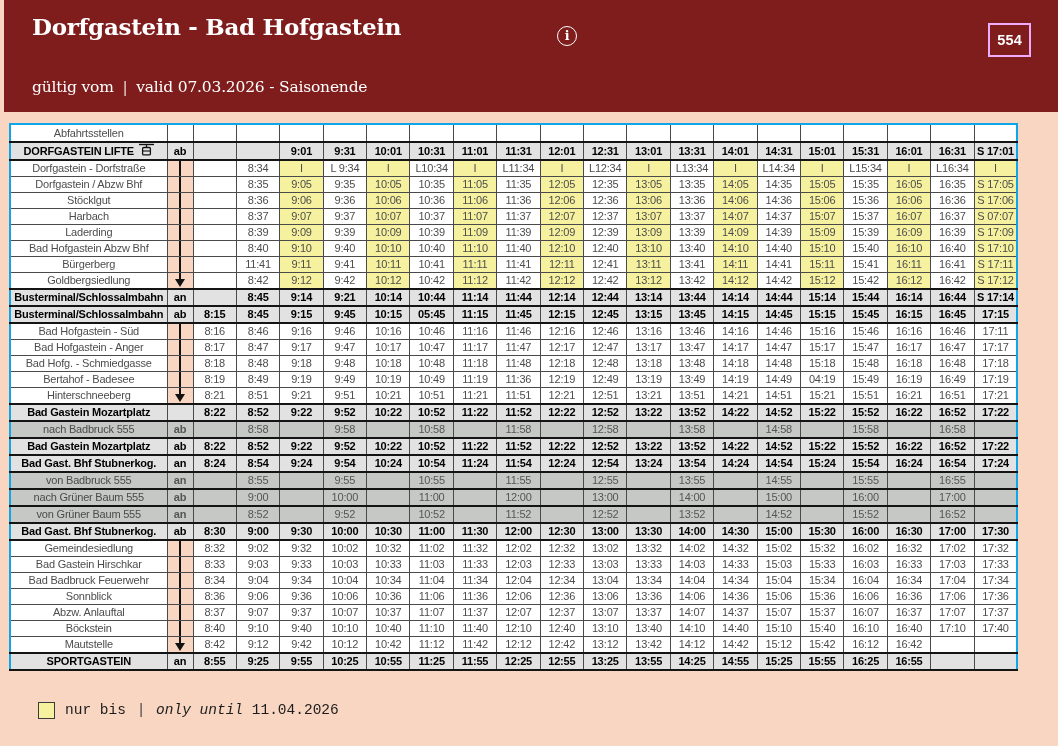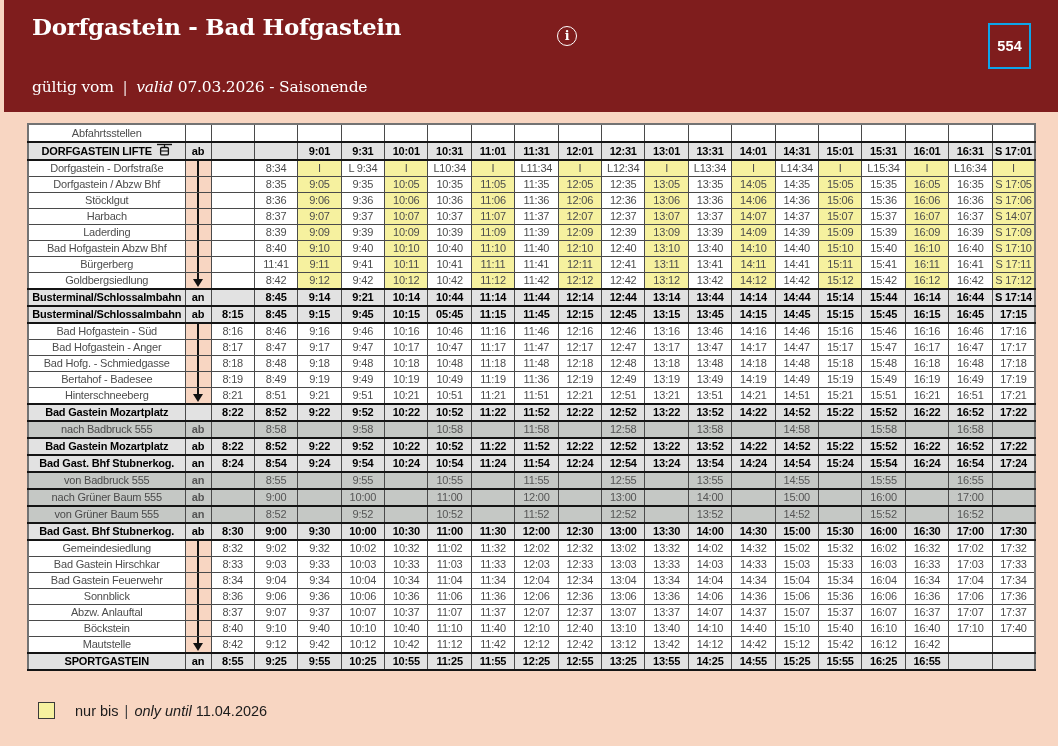--- a/index.html
+++ b/index.html
@@ -19,7 +19,7 @@
     font-family:"DejaVu Serif",serif;font-size:12.5px;font-weight:bold;line-height:1;flex:0 0 auto}
   .info-row .it{font-style:italic}
   .info-row .pipe{padding:0 1px}
-  .route-box{position:absolute;right:31px;top:23px;border:2px solid #0ea5e9;color:#fff;font-weight:bold;font-size:14.5px;padding:13px 7px;letter-spacing:0.2px}
+  .route-box{position:absolute;right:31px;top:23px;border:2px solid #f0abfc;color:#fff;font-weight:bold;font-size:14.5px;padding:7px 7px;letter-spacing:0.2px}
   
   table.tt{position:absolute;left:27px;top:123px;border-collapse:collapse;table-layout:fixed;background:#fff;border:2px solid #737373}
   table.tt td{

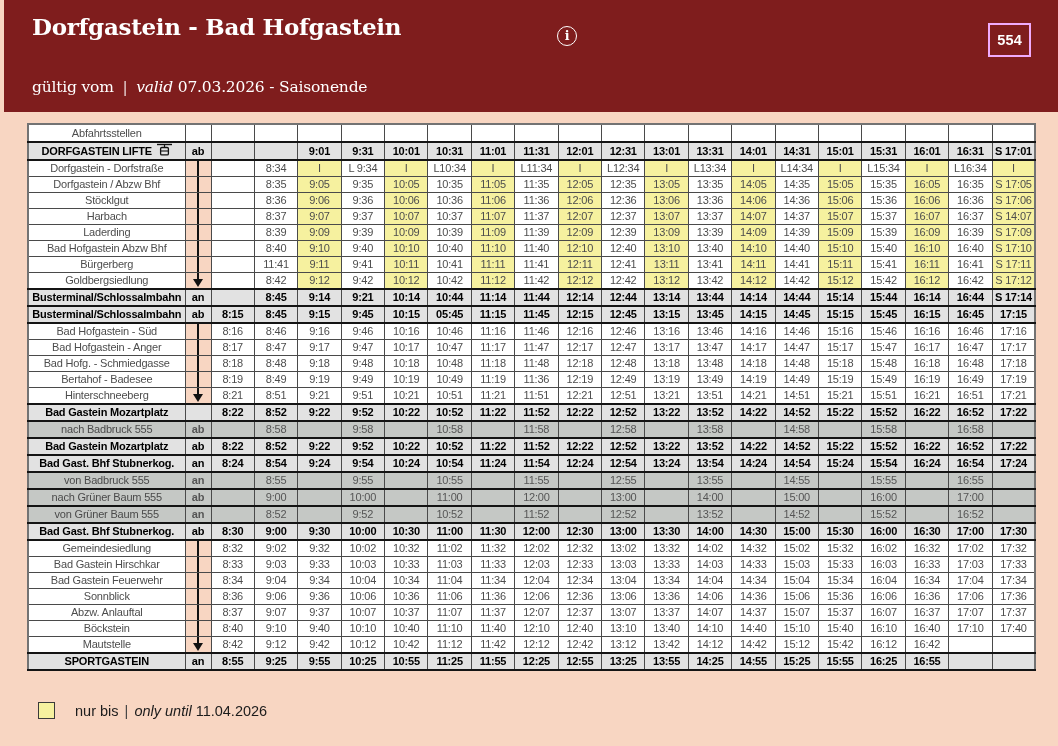--- a/index.html
+++ b/index.html
@@ -13,7 +13,7 @@
   .titles{position:absolute;left:28px;top:11px;font-family:"DejaVu Serif",serif;font-weight:bold;font-size:23px;line-height:31px;letter-spacing:-0.3px}
   .subtitle{position:absolute;left:28px;top:78px;font-family:"DejaVu Serif",serif;font-size:15.5px;letter-spacing:-0.2px}
   .subtitle .pipe{font-weight:normal;opacity:.85;padding:0 4px}
-  .subtitle .it{font-style:italic}
+  .subtitle .it{}
   .info-row{position:absolute;left:553px;top:26px;display:flex;align-items:center;gap:10px;font-size:14.5px;letter-spacing:-0.1px;white-space:nowrap}
   .info-icon{width:18px;height:18px;border:1.6px solid #fff;border-radius:50%;display:flex;align-items:center;justify-content:center;
     font-family:"DejaVu Serif",serif;font-size:12.5px;font-weight:bold;line-height:1;flex:0 0 auto}

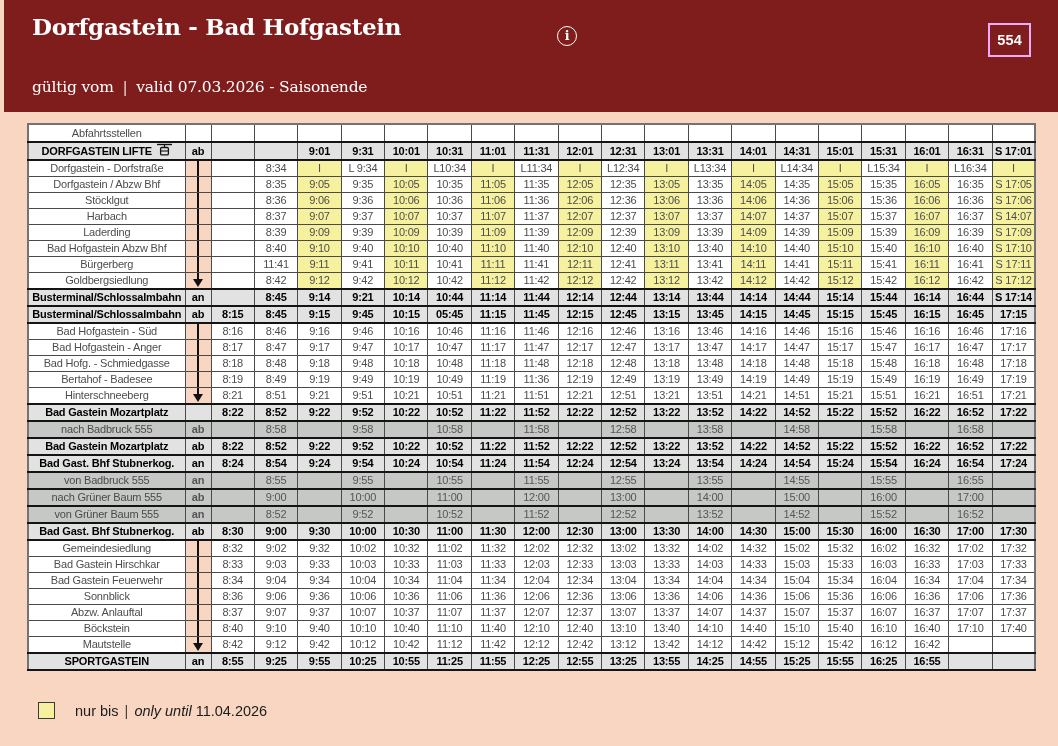--- a/index.html
+++ b/index.html
@@ -21,7 +21,7 @@
   .info-row .pipe{padding:0 1px}
   .route-box{position:absolute;right:31px;top:23px;border:2px solid #f0abfc;color:#fff;font-weight:bold;font-size:14.5px;padding:7px 7px;letter-spacing:0.2px}
   
-  table.tt{position:absolute;left:27px;top:123px;border-collapse:collapse;table-layout:fixed;background:#fff;border:2px solid #737373}
+  table.tt{position:absolute;left:9px;top:123px;border-collapse:collapse;table-layout:fixed;background:#fff;border:2px solid #0ea5e9}
   table.tt td{
     border:1px solid #4a4a4a;height:15px;padding:0;margin:0;
     font-size:11px;line-height:15px;text-align:center;color:#4d4d4d;

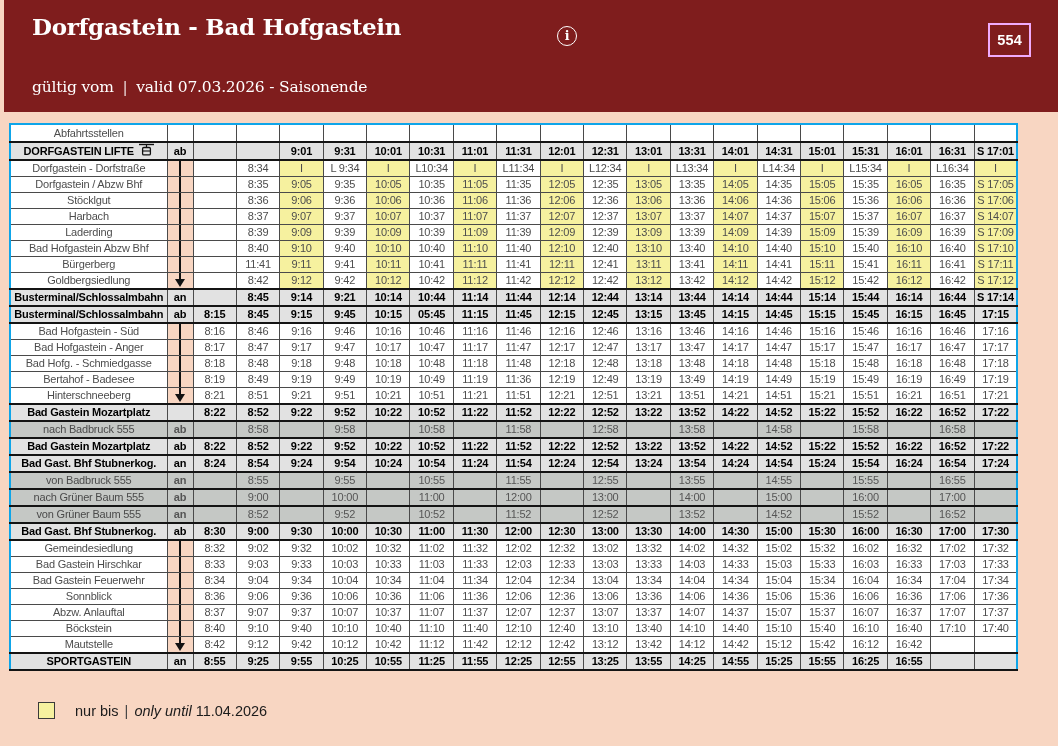--- a/index.html
+++ b/index.html
@@ -247,7 +247,7 @@
         <td>15:37</td>
         <td class="yellow">16:07</td>
         <td>16:37</td>
-        <td class="yellow">S 14:07</td>
+        <td class="yellow">S 07:07</td>
       </tr>
       <tr class="">
         <td class="name">Laderding</td>

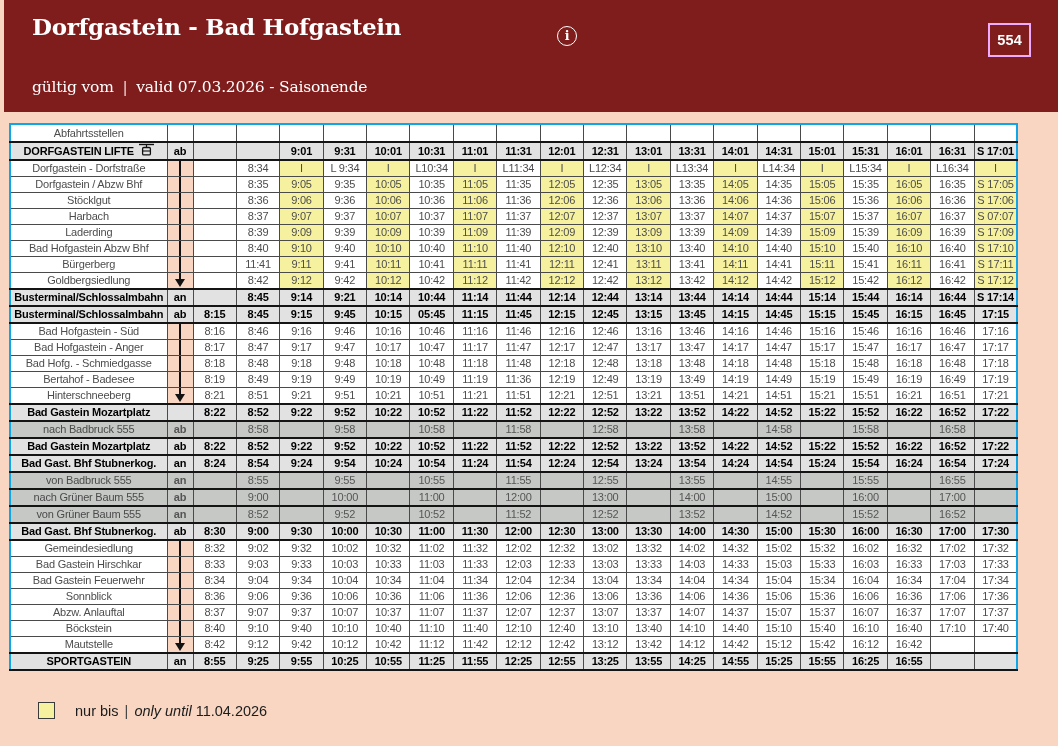--- a/index.html
+++ b/index.html
@@ -419,7 +419,7 @@
         <td>15:46</td>
         <td>16:16</td>
         <td>16:46</td>
-        <td>17:16</td>
+        <td>17:11</td>
       </tr>
       <tr class="">
         <td class="name">Bad Hofgastein - Anger</td>

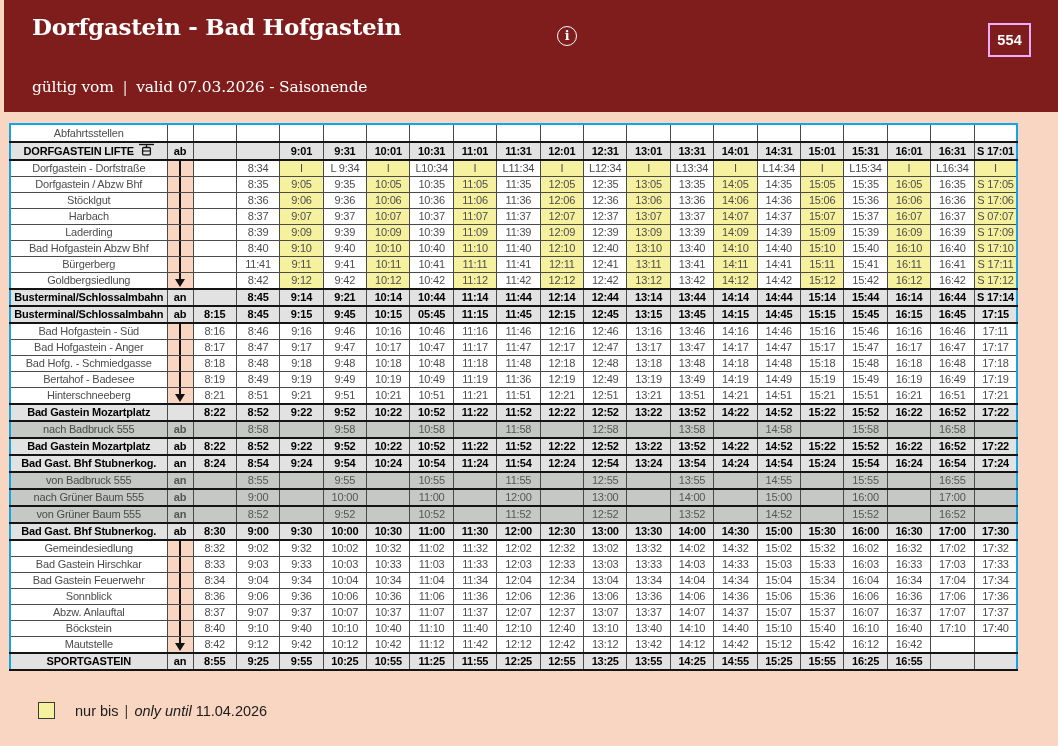--- a/index.html
+++ b/index.html
@@ -490,7 +490,7 @@
         <td>13:49</td>
         <td>14:19</td>
         <td>14:49</td>
-        <td>15:19</td>
+        <td>04:19</td>
         <td>15:49</td>
         <td>16:19</td>
         <td>16:49</td>

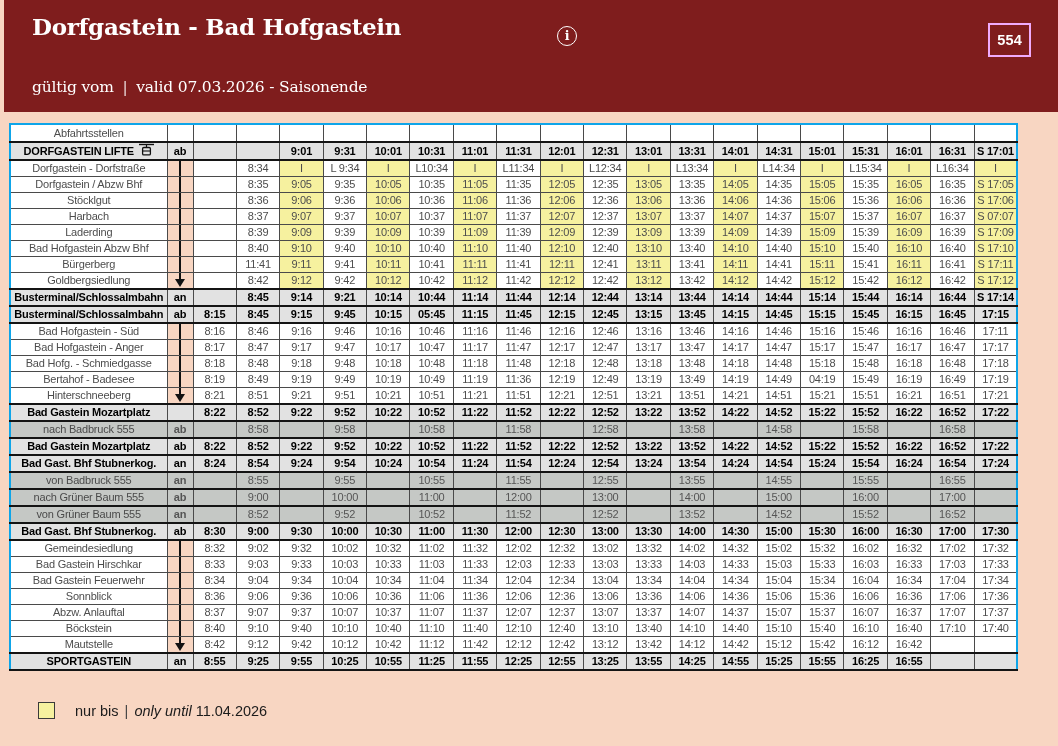--- a/index.html
+++ b/index.html
@@ -757,7 +757,7 @@
         <td>17:33</td>
       </tr>
       <tr class="">
-        <td class="name">Bad Gastein Feuerwehr</td>
+        <td class="name">Bad Badbruck Feuerwehr</td>
         <td class="arrow-cell">
           <div class="line"></div>
         </td>

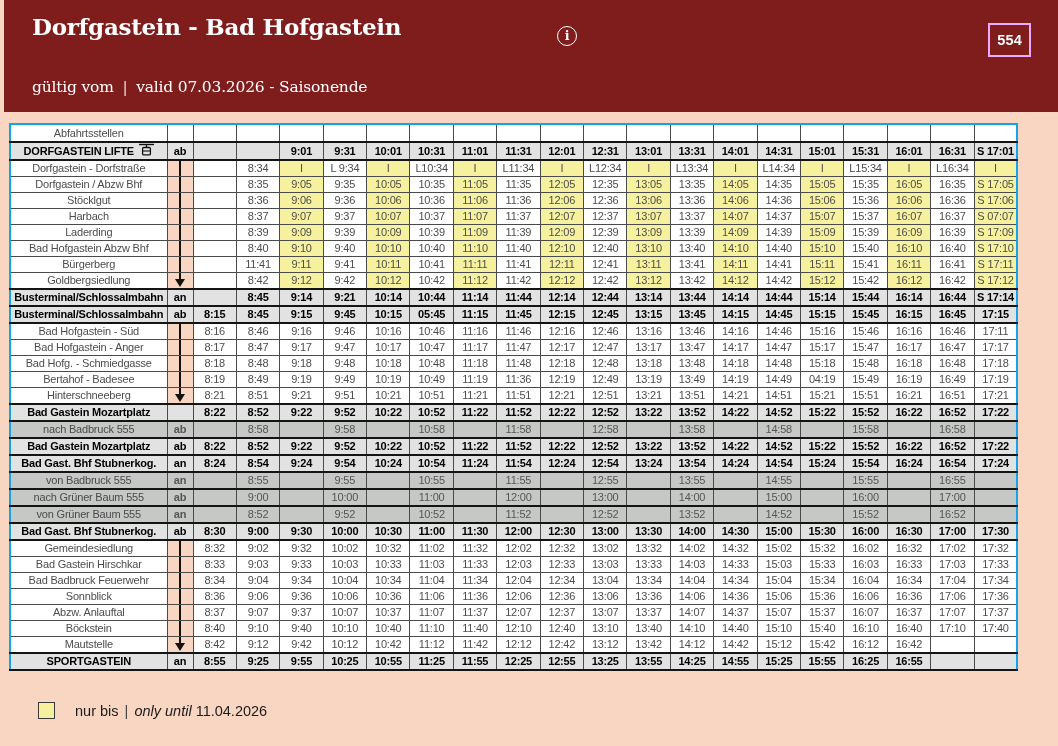--- a/index.html
+++ b/index.html
@@ -46,8 +46,8 @@
   td.arrow-cell.end .head{position:absolute;left:50%;bottom:1px;margin-left:-5px;width:0;height:0;
     border-left:5px solid transparent;border-right:5px solid transparent;border-top:8px solid #111}
   
-  .legend{position:absolute;left:38px;top:702px;display:flex;align-items:flex-end;gap:20px;
-    font-family:Liberation Sans, sans-serif;font-size:14.5px;color:#1c1c1c}
+  .legend{position:absolute;left:38px;top:702px;display:flex;align-items:flex-start;gap:10px;
+    font-family:Liberation Mono, monospace;font-size:14.5px;color:#1c1c1c}
   .legend .swatch{width:15px;height:15px;background:#f6f19f;border:1px solid #3a3a3a;display:inline-block;flex:0 0 auto}
   .legend .pipe{padding:0 2px;color:#444}
   .legend .it{font-style:italic}

